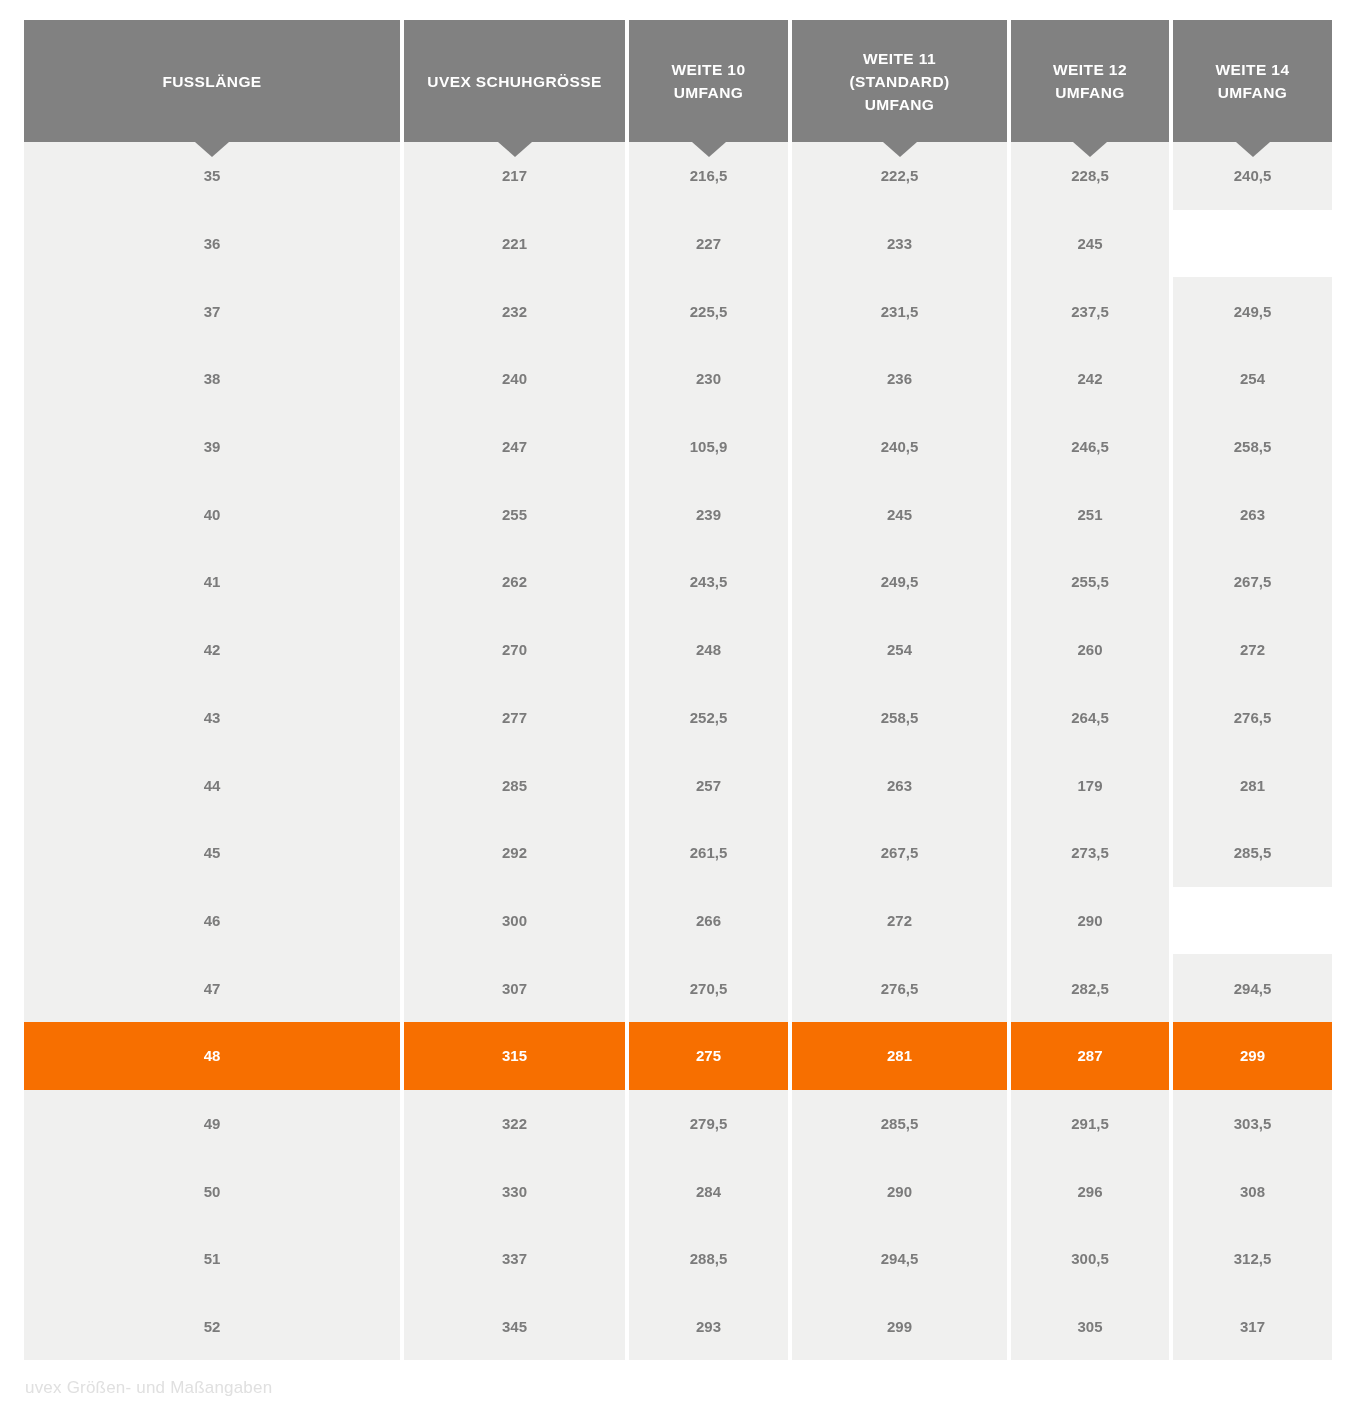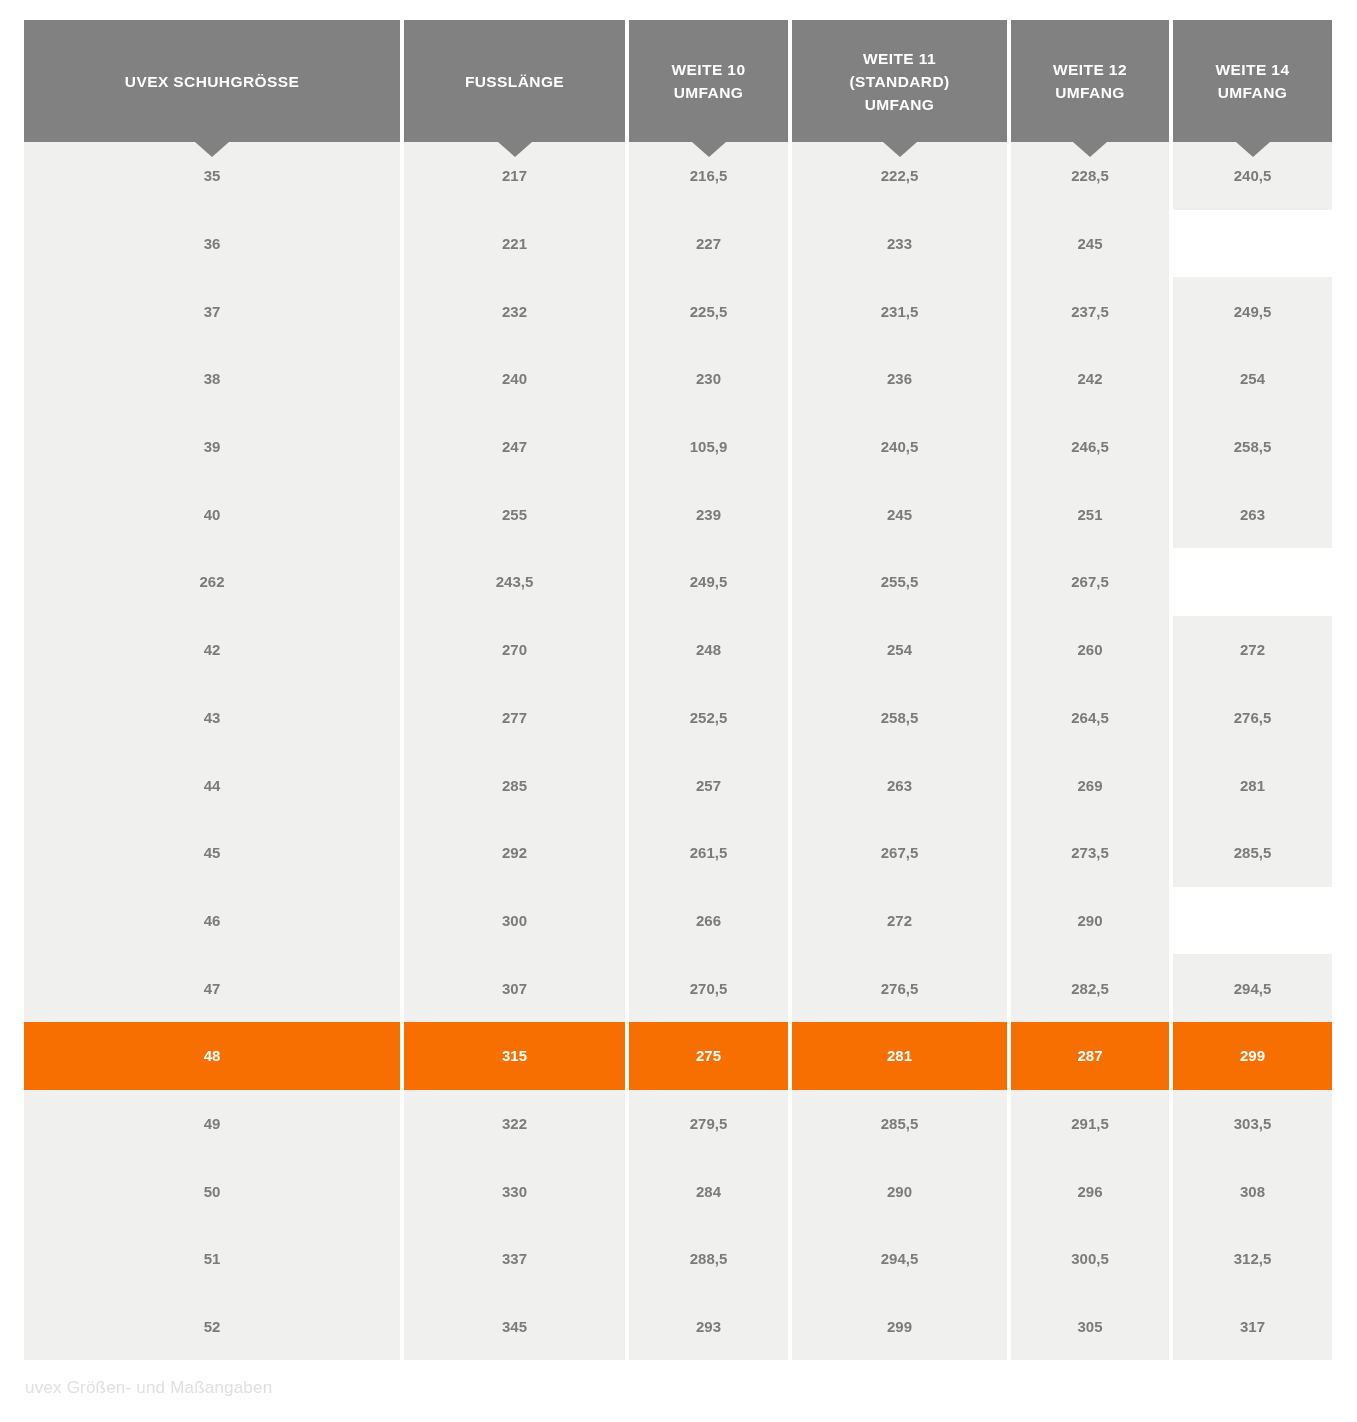--- a/index.html
+++ b/index.html
@@ -89,12 +89,12 @@
   <div class="size-table">
     <div class="header-row" id="header-row">
   <div class="header-cell">
+    <span class="header-label">FUSSLÄNGE</span>
+    <span class="pointer"></span>
+  </div>
+
+  <div class="header-cell">
     <span class="header-label">UVEX SCHUHGRÖSSE</span>
-    <span class="pointer"></span>
-  </div>
-
-  <div class="header-cell">
-    <span class="header-label">FUSSLÄNGE</span>
     <span class="pointer"></span>
   </div>
 

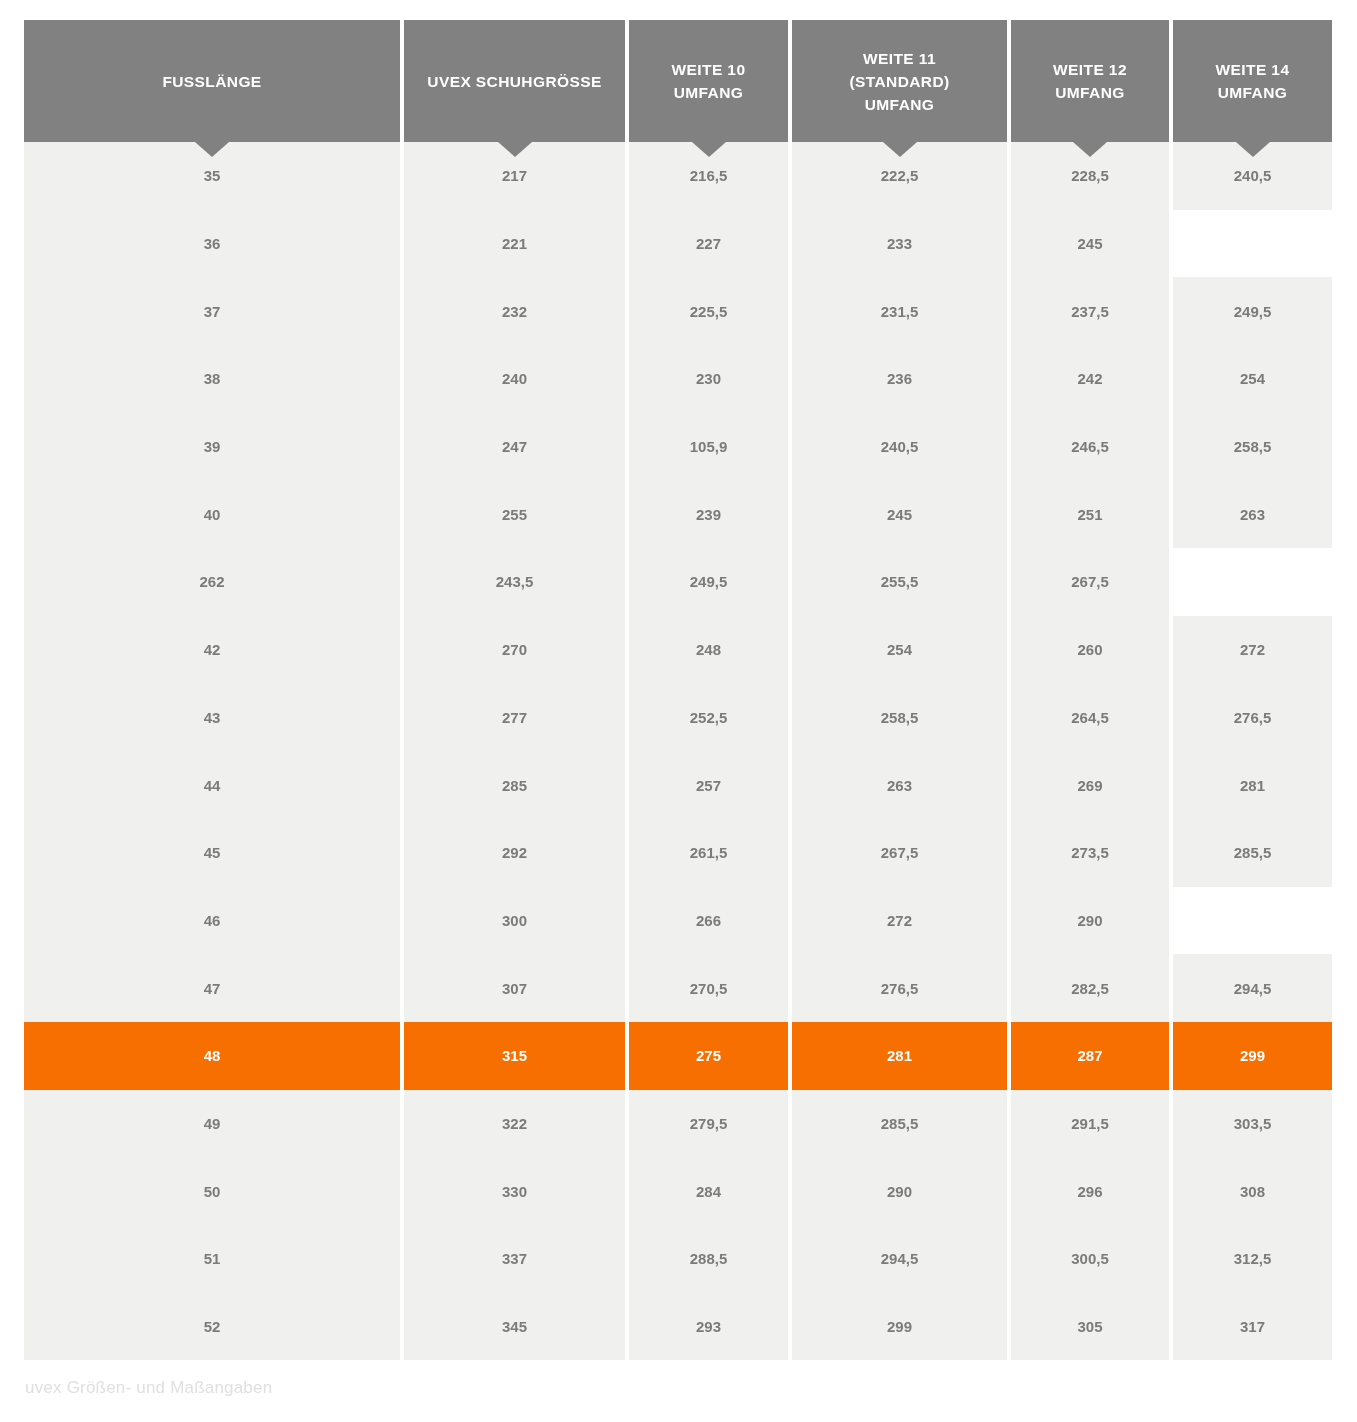--- a/index.html
+++ b/index.html
@@ -208,6 +208,7 @@
 </div>
 
   <div class="row">
+  <div class="cell">41</div>
 
   <div class="cell">262</div>
 

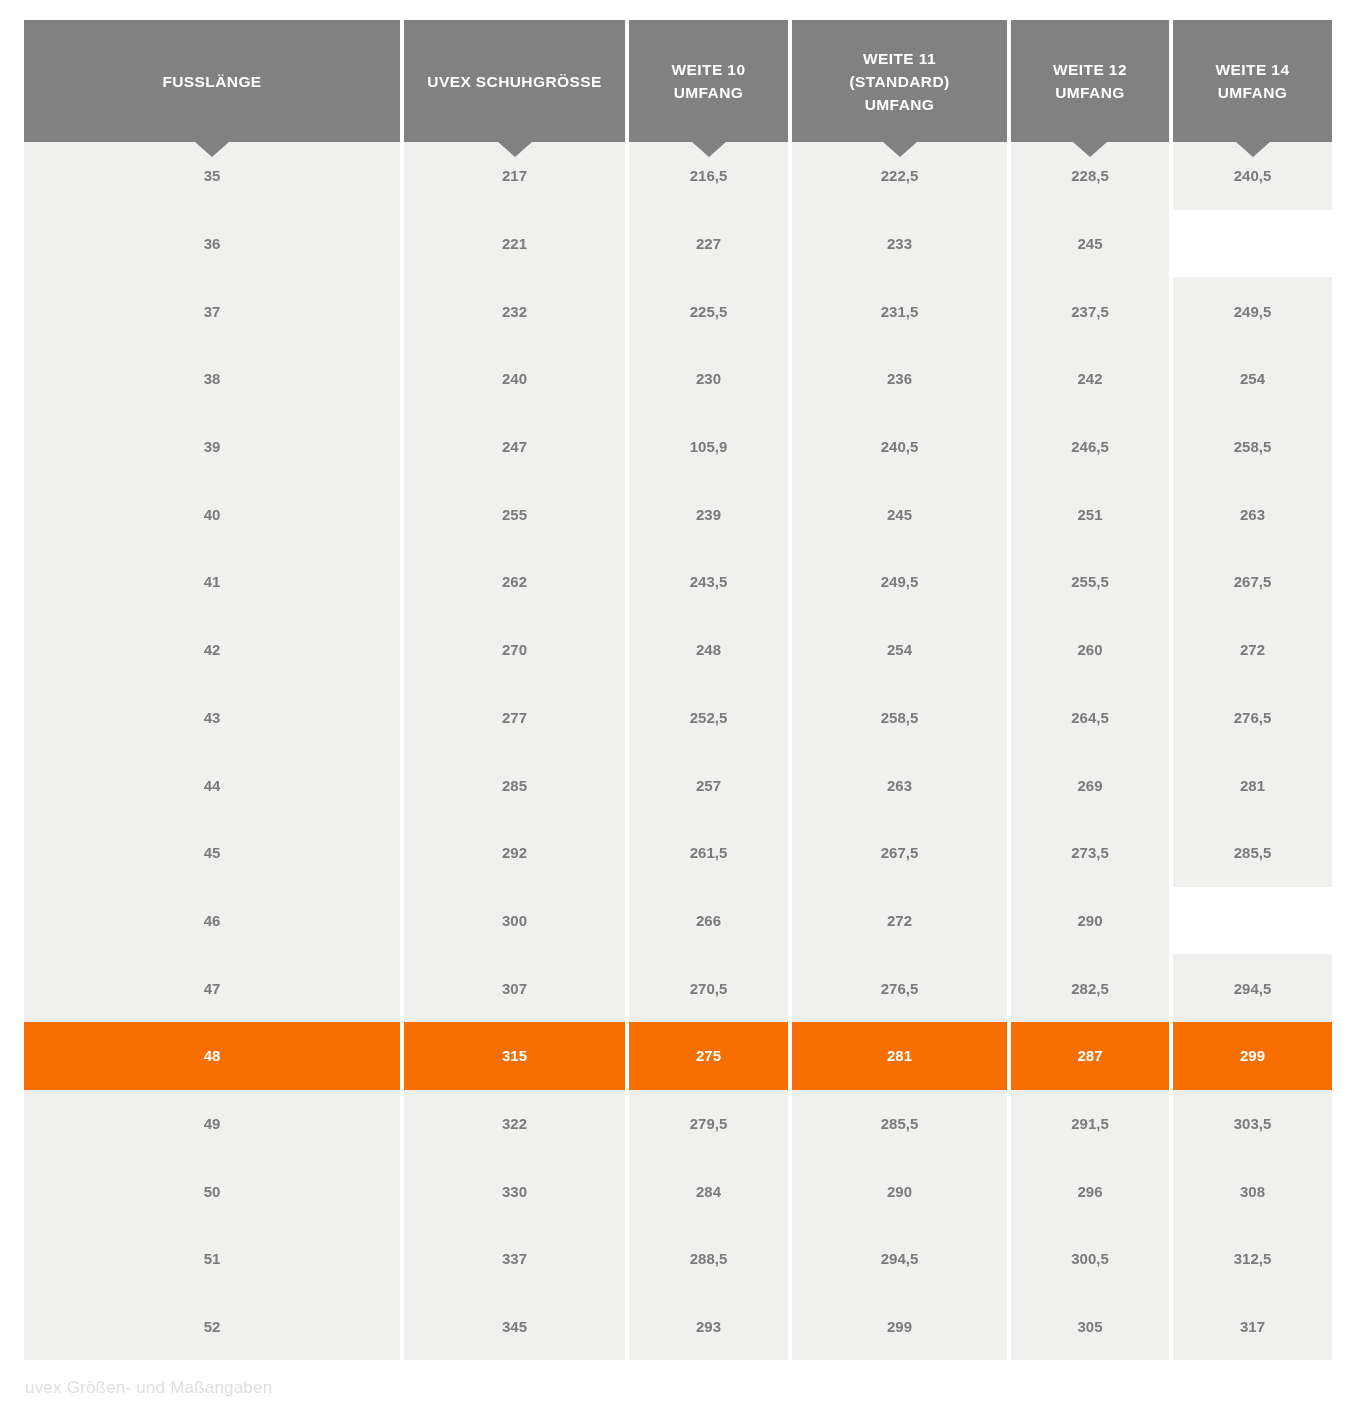--- a/index.html
+++ b/index.html
@@ -258,7 +258,7 @@
 
   <div class="cell">263</div>
 
-  <div class="cell">269</div>
+  <div class="cell">179</div>
 
   <div class="cell">281</div>
 </div>

